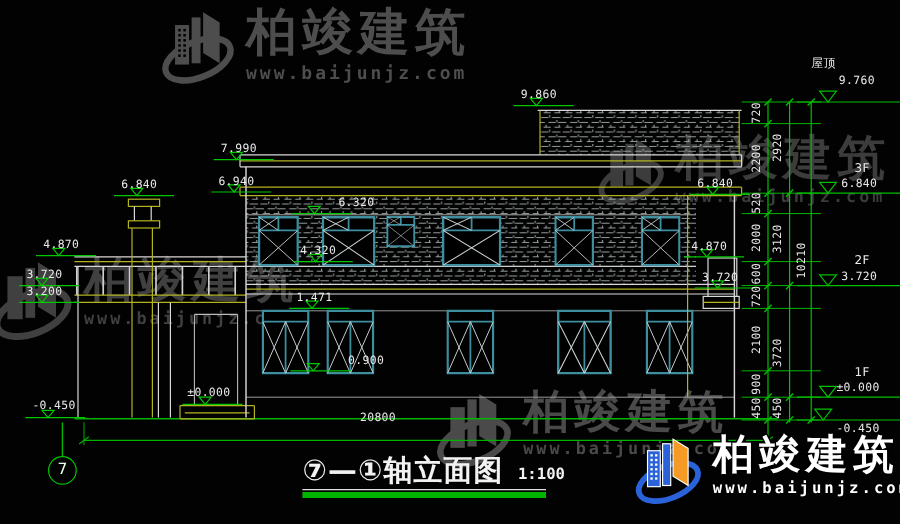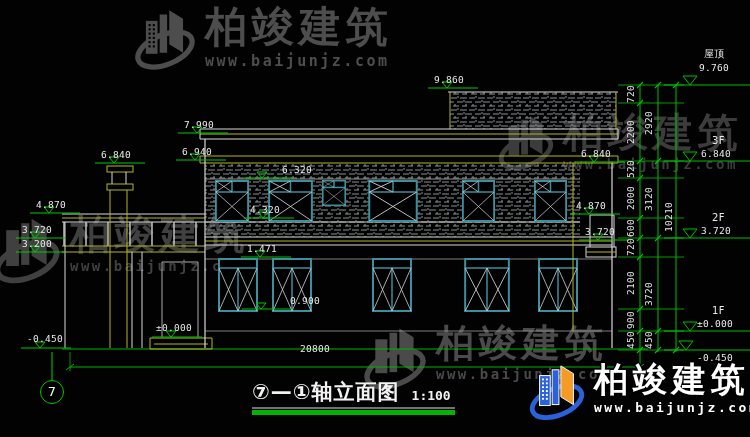--- a/index.html
+++ b/index.html
@@ -340,7 +340,7 @@
   <div class="lbl" style="left:576px;top:201px;">4.870</div>
   <div class="lbl" style="left:585px;top:227px;">3.720</div>
 
-  <div class="lbl cjk" style="left:704px;top:49px;">屋顶</div>
+  <div class="lbl cjk" style="left:676px;top:49px;">屋顶</div>
   <div class="lbl" style="left:699px;top:63px;">9.760</div>
   <div class="lbl cjk" style="left:712px;top:136px;">3F</div>
   <div class="lbl" style="left:701px;top:149px;">6.840</div>

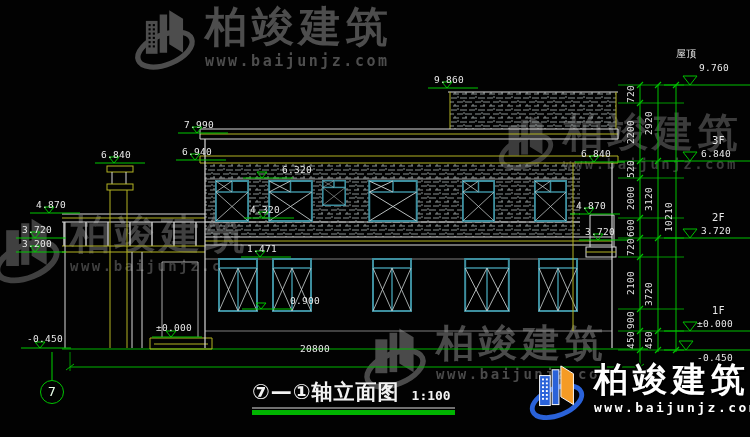--- a/index.html
+++ b/index.html
@@ -31,7 +31,7 @@
   .wm-color .wm-url{color:#fff;text-shadow:1px 1px 0 #000;}
   
   .titleblock{position:absolute;left:252px;top:379px;display:flex;align-items:flex-end;gap:12px;z-index:3;color:#f2f2f2;}
-  .title-main{font-size:21px;font-weight:bold;letter-spacing:1px;line-height:26px;}
+  .title-main{font-size:24px;font-weight:bold;letter-spacing:1px;line-height:26px;}
   .title-scale{font-size:13px;font-weight:bold;padding-bottom:2px;
                font-family:"DejaVu Sans Mono","Liberation Mono",monospace;}
   .axis-bubble{

